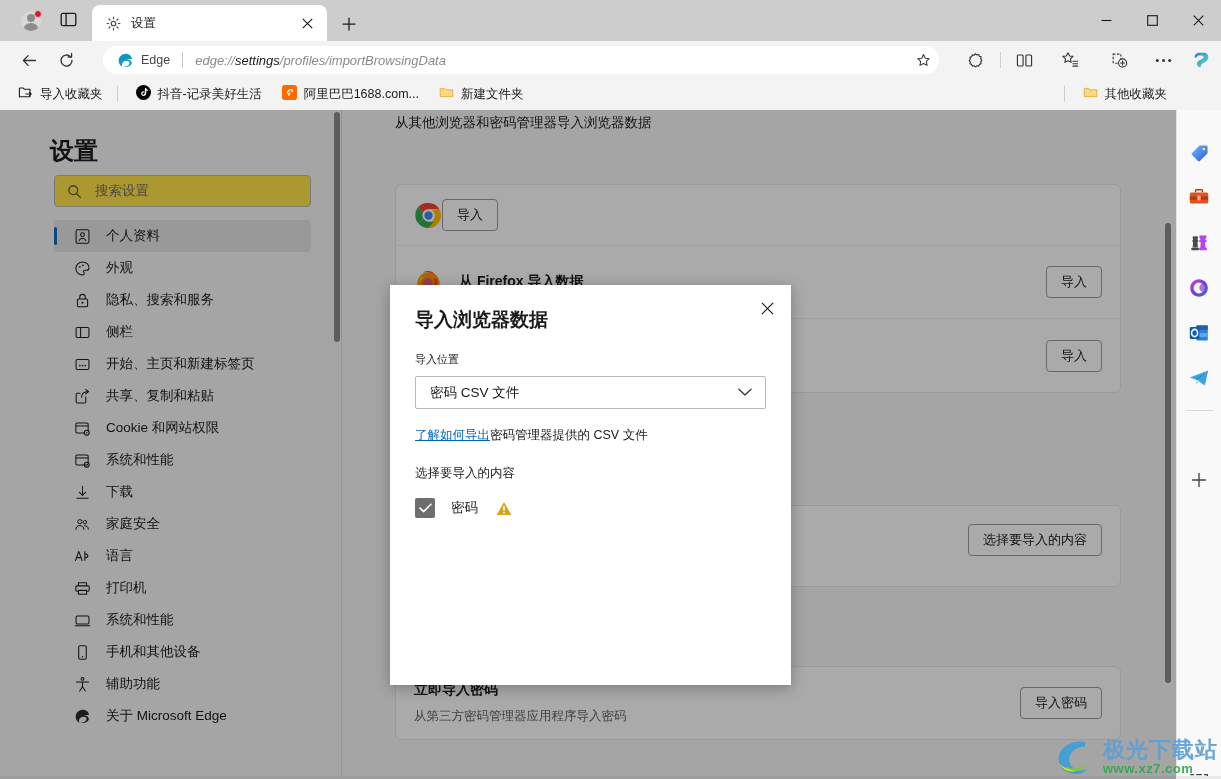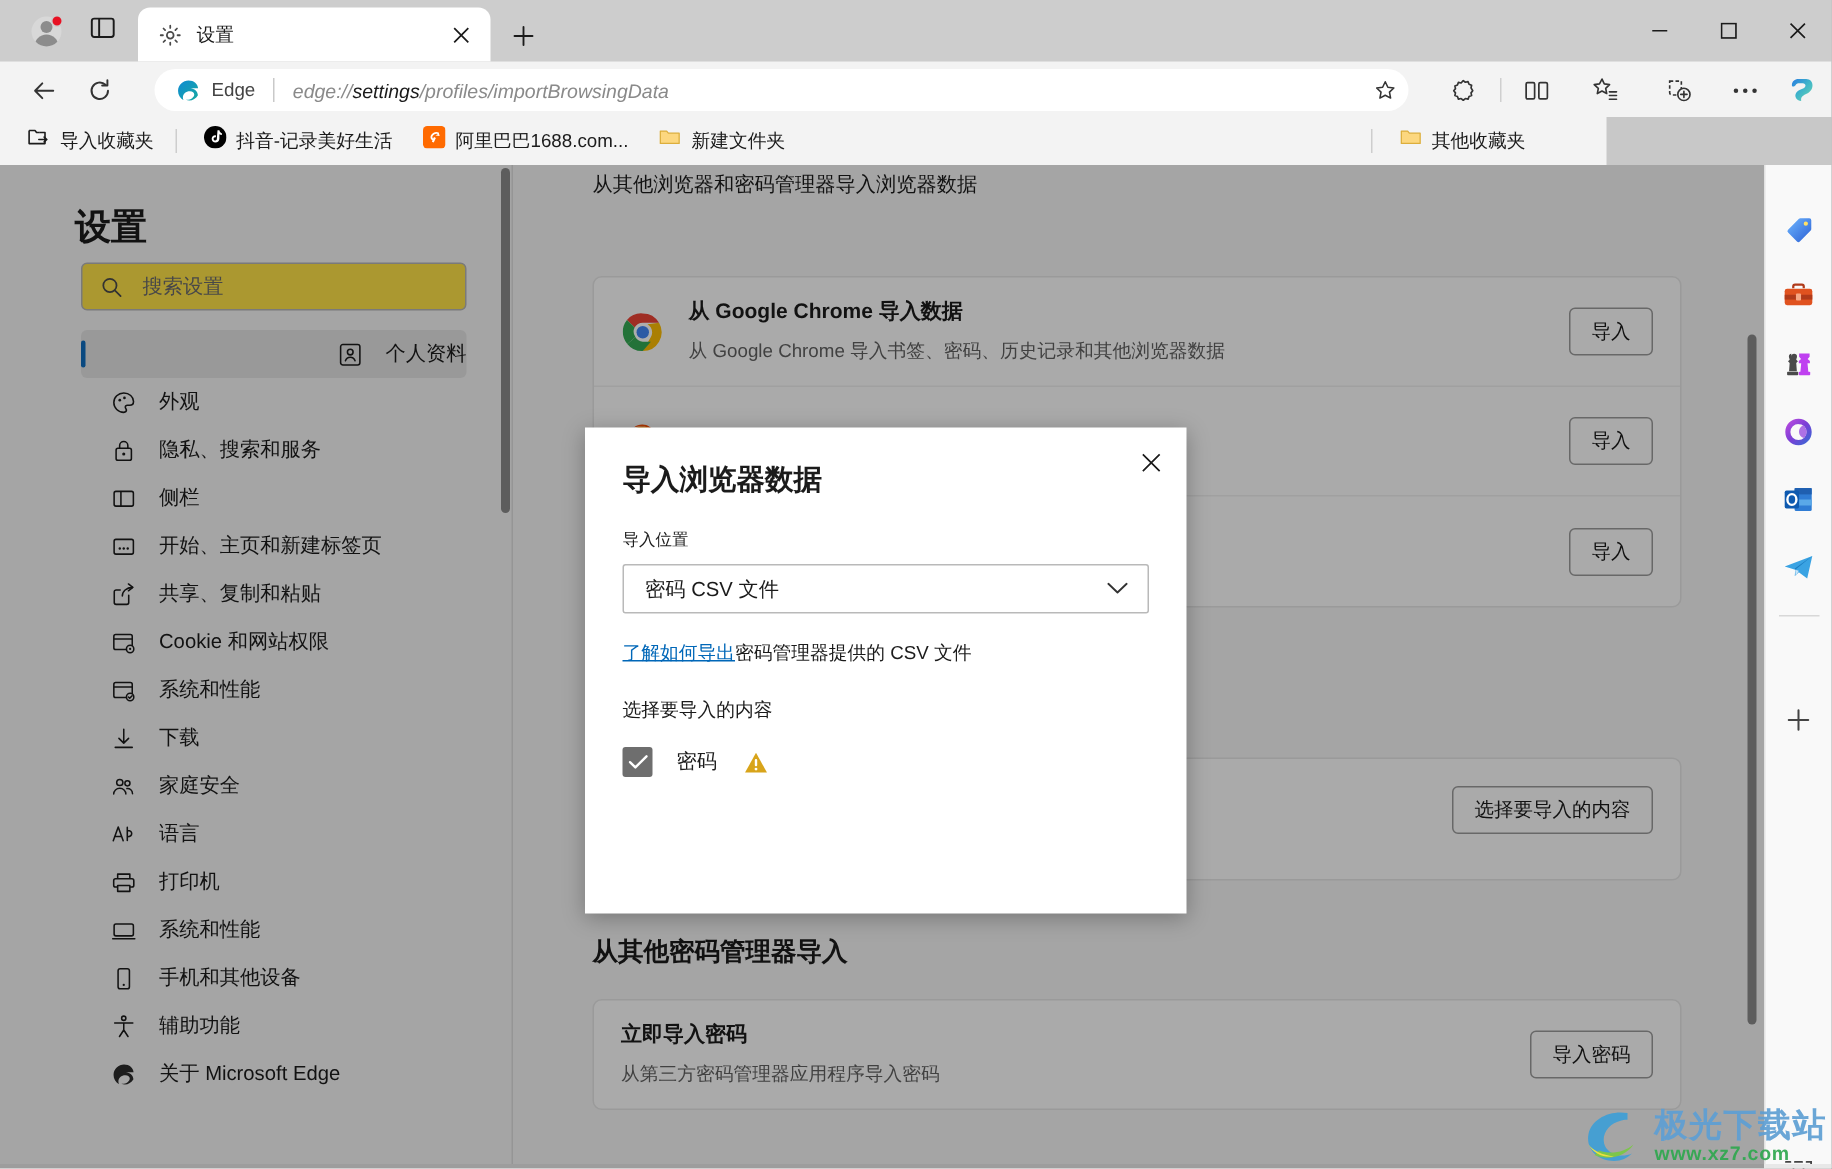--- a/index.html
+++ b/index.html
@@ -96,7 +96,7 @@
 
   
   .bookmarks {
-    position: absolute; top: 78px; left: 0; width: 1071px; height: 32px;
+    position: absolute; top: 78px; left: 0; width: 1221px; height: 32px;
     background: #f3f3f3; display: flex; align-items: center;
   }
   .bm {

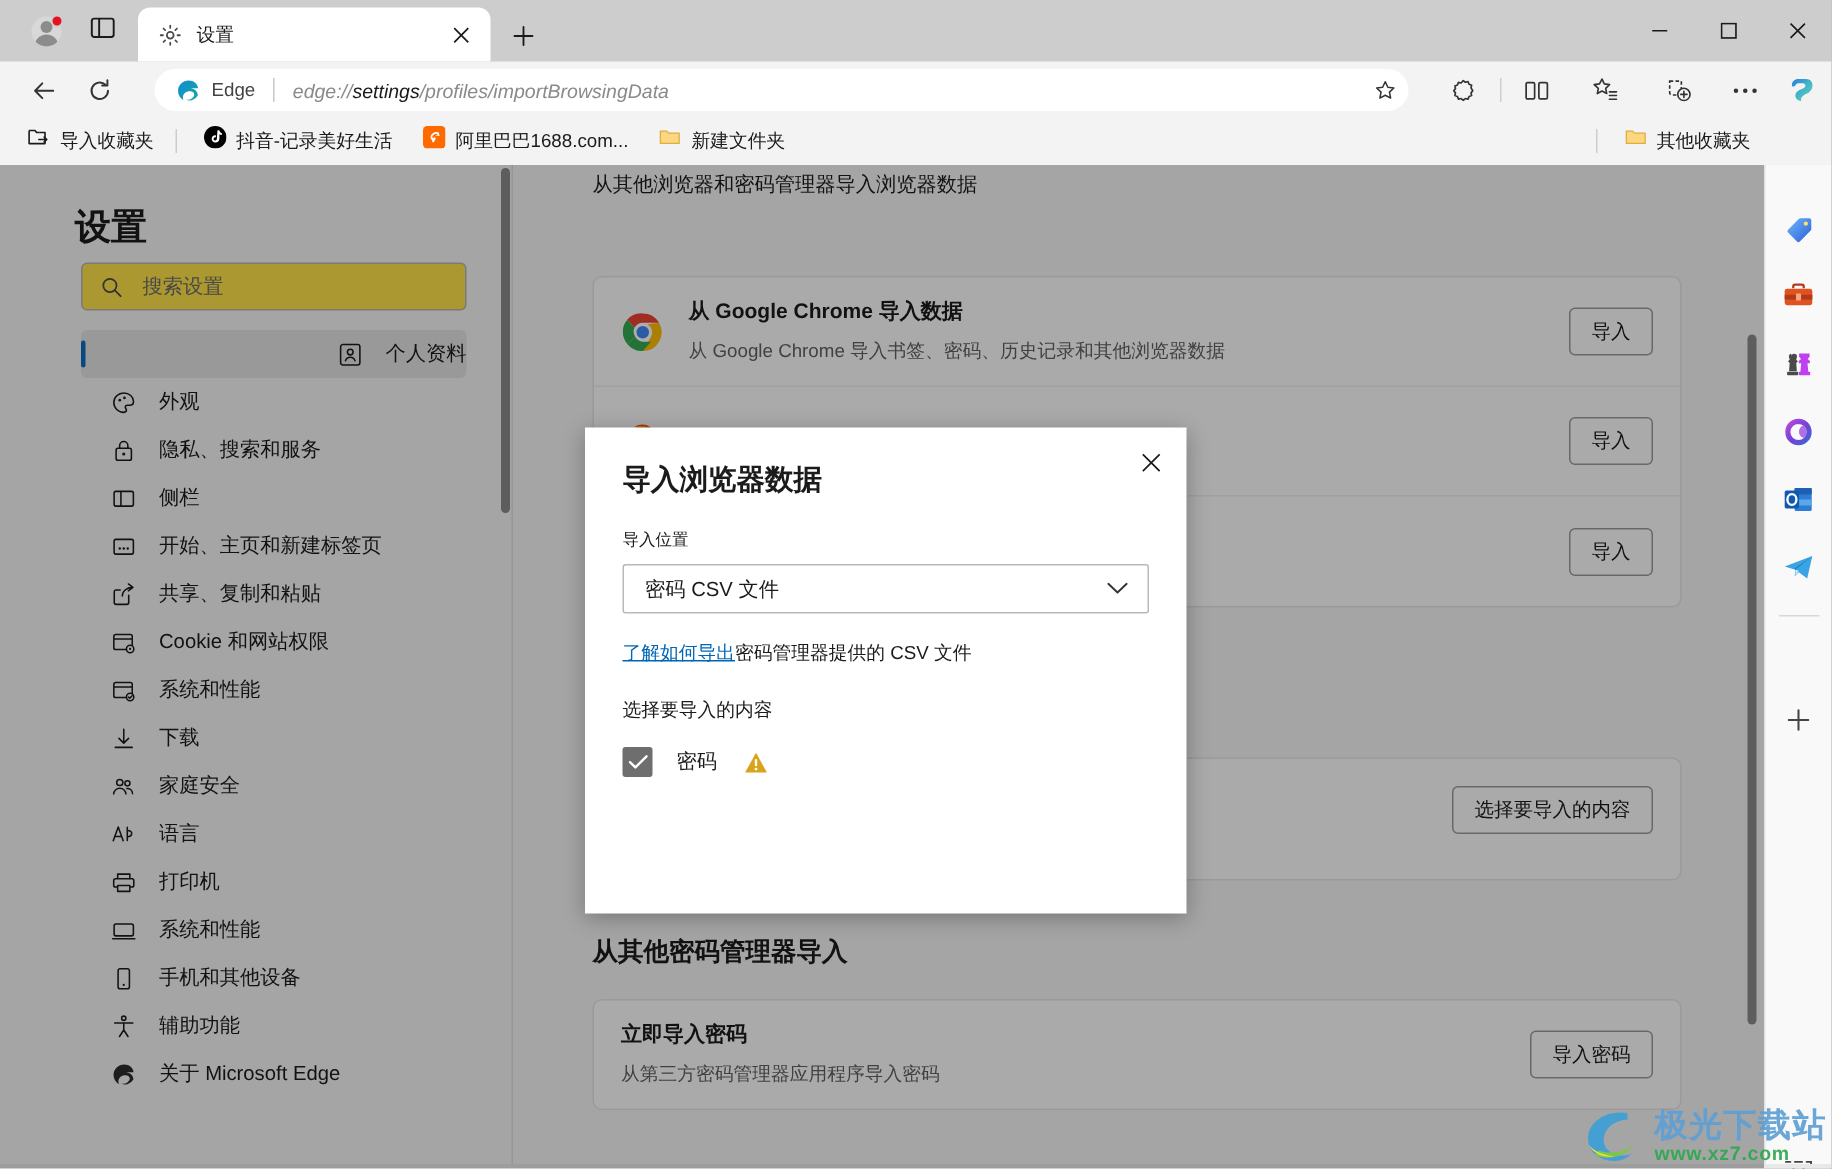--- a/index.html
+++ b/index.html
@@ -666,10 +666,6 @@
               <circle cx="14" cy="14" r="4.3" fill="#4285f4"></circle>
             </svg>
           </span>
-          <span class="row-body">
-            <span class="row-title" style="display:block;">从 Google Chrome 导入数据</span>
-            <span class="row-desc" style="display:block;">从 Google Chrome 导入书签、密码、历史记录和其他浏览器数据</span>
-          </span>
           <button class="btn-outline">导入</button>
         </div>
         <div class="card-row" style="height:73px;">

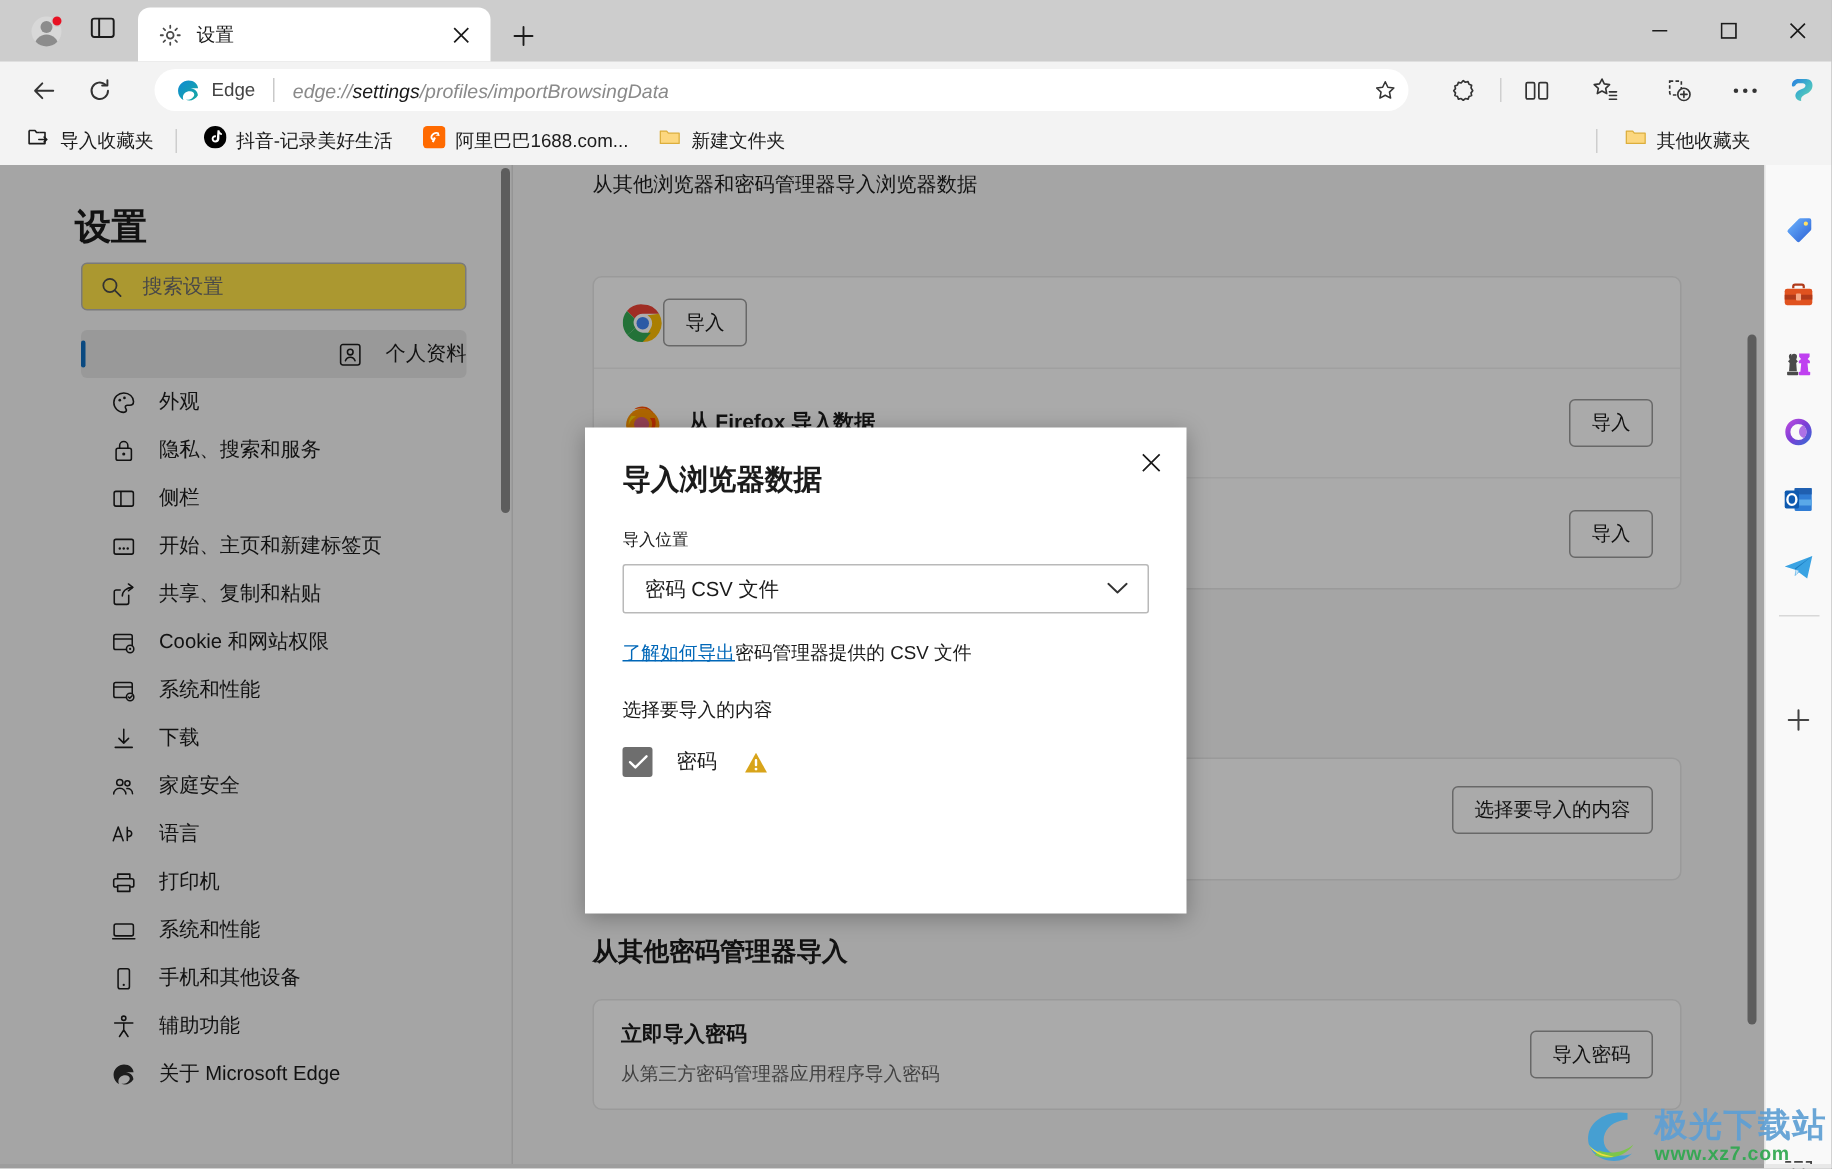--- a/index.html
+++ b/index.html
@@ -139,7 +139,7 @@
     position: relative; display: flex; align-items: center;
     height: 32px; border-radius: 4px; cursor: pointer; margin-bottom: 0px;
   }
-  .navitem.active { background: #e2e2e2; justify-content: flex-end; }
+  .navitem.active { background: #e2e2e2; }
   .navitem.active::before {
     content: ""; position: absolute; left: 0; top: 7px;
     width: 3px; height: 18px; background: #0f6cbd; border-radius: 2px;

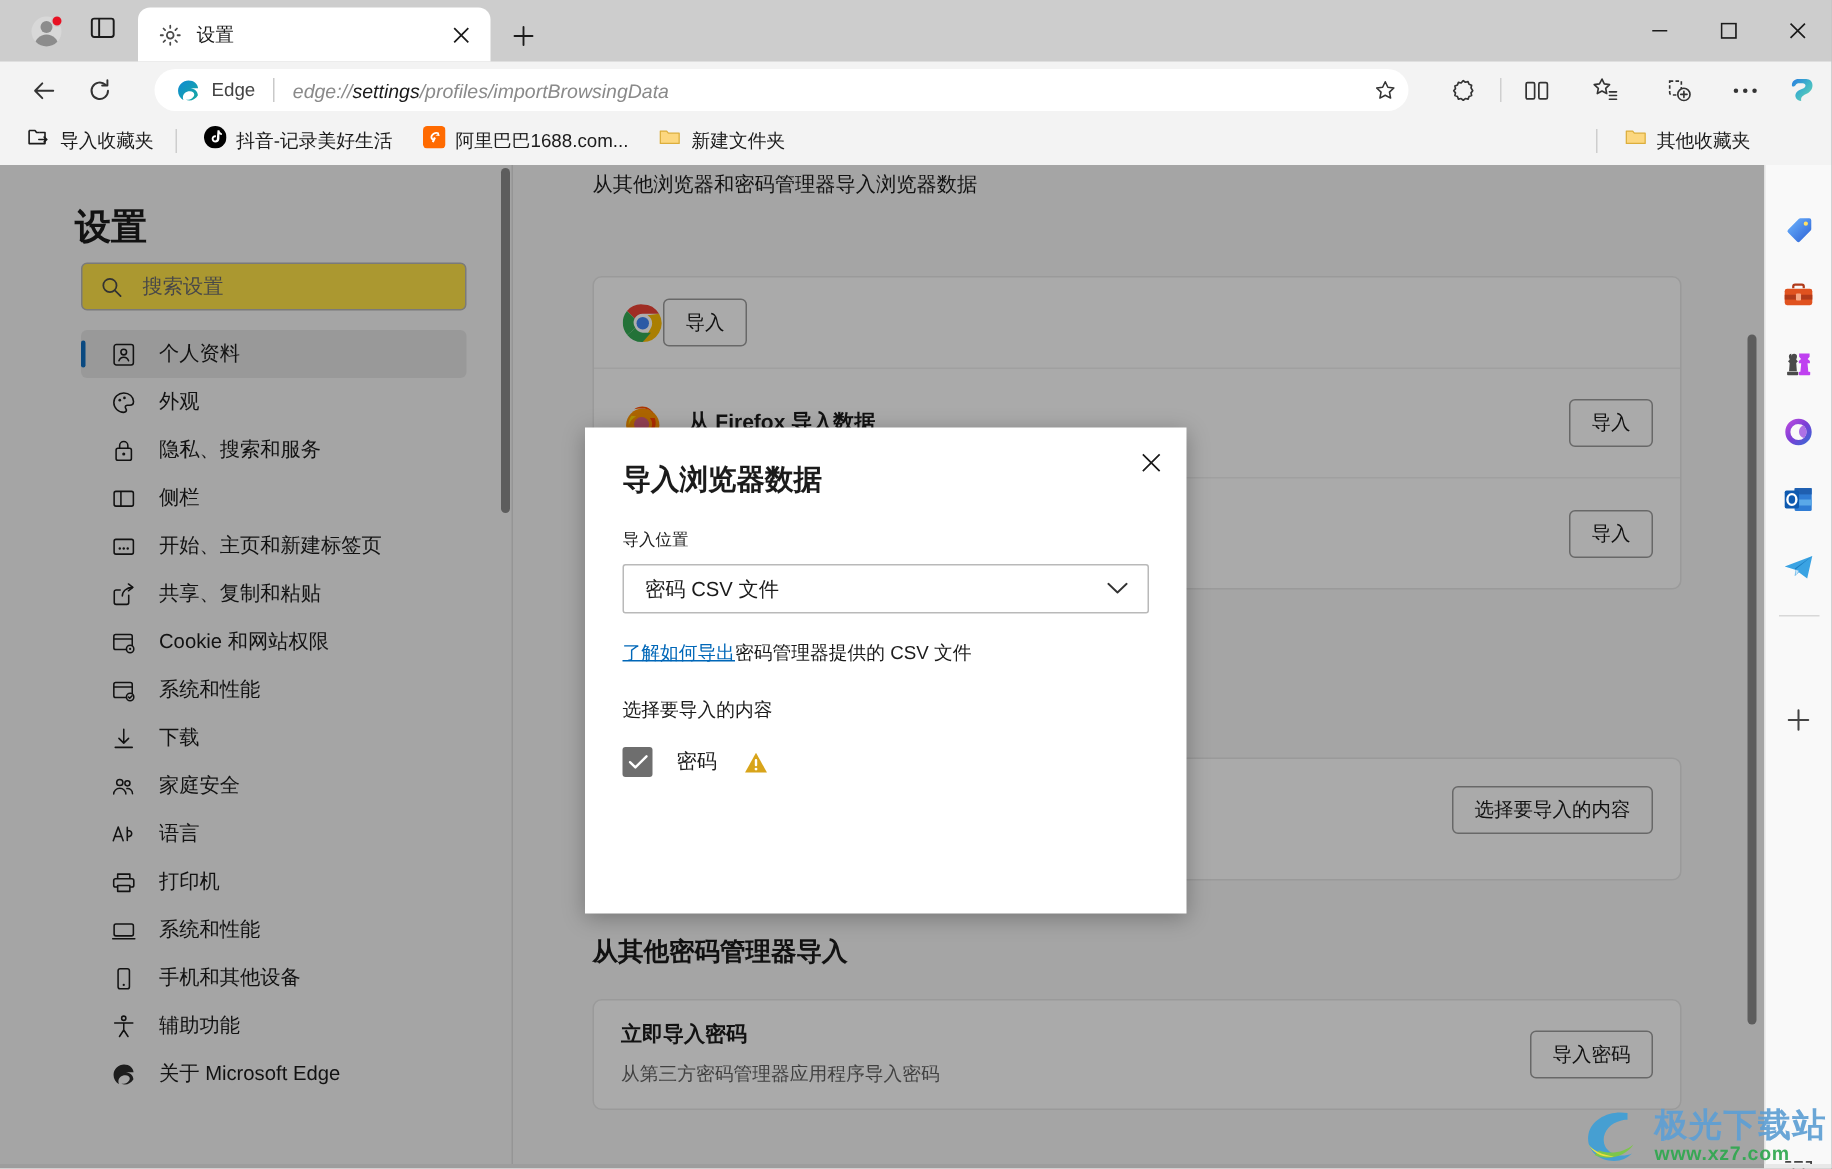--- a/index.html
+++ b/index.html
@@ -210,7 +210,7 @@
 
   
   .dialog {
-    position: absolute; left: 390px; top: 285px; width: 401px; height: 324px;
+    position: absolute; left: 390px; top: 285px; width: 401px; height: 400px;
     background: #ffffff; z-index: 100;
     box-shadow: 0 3px 14px rgba(0,0,0,0.28);
     text-decoration: underline;

